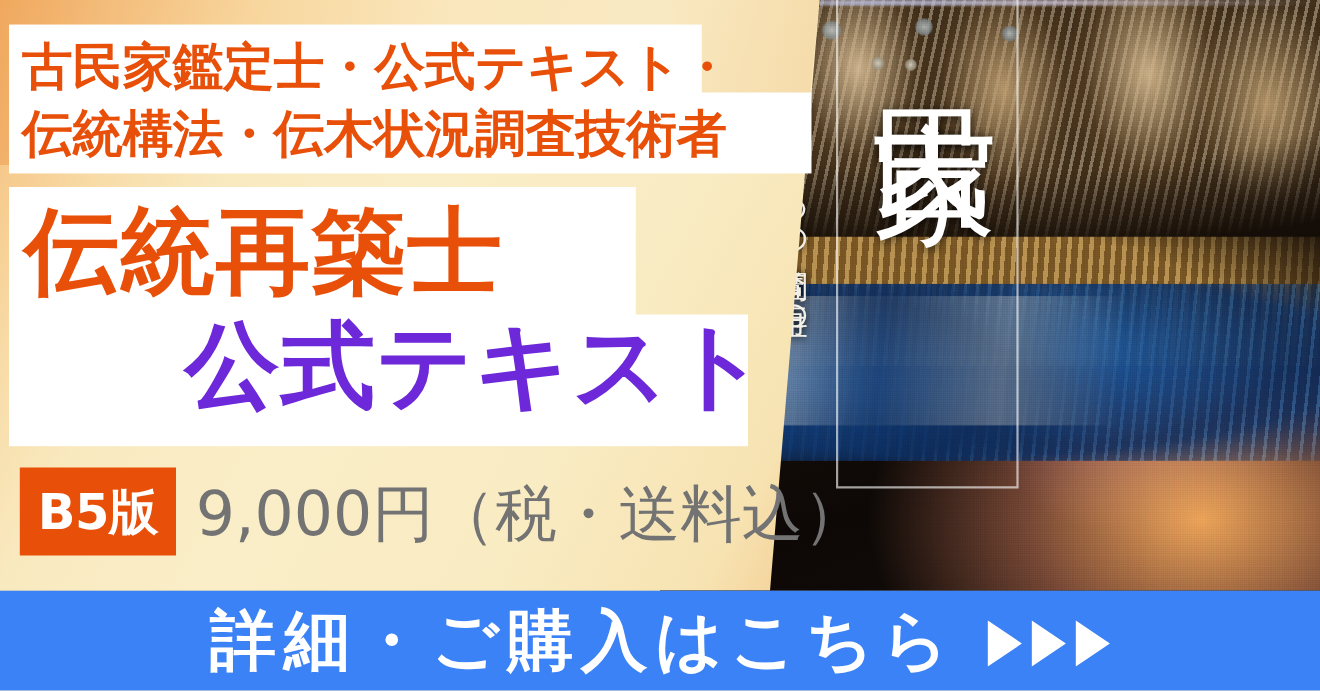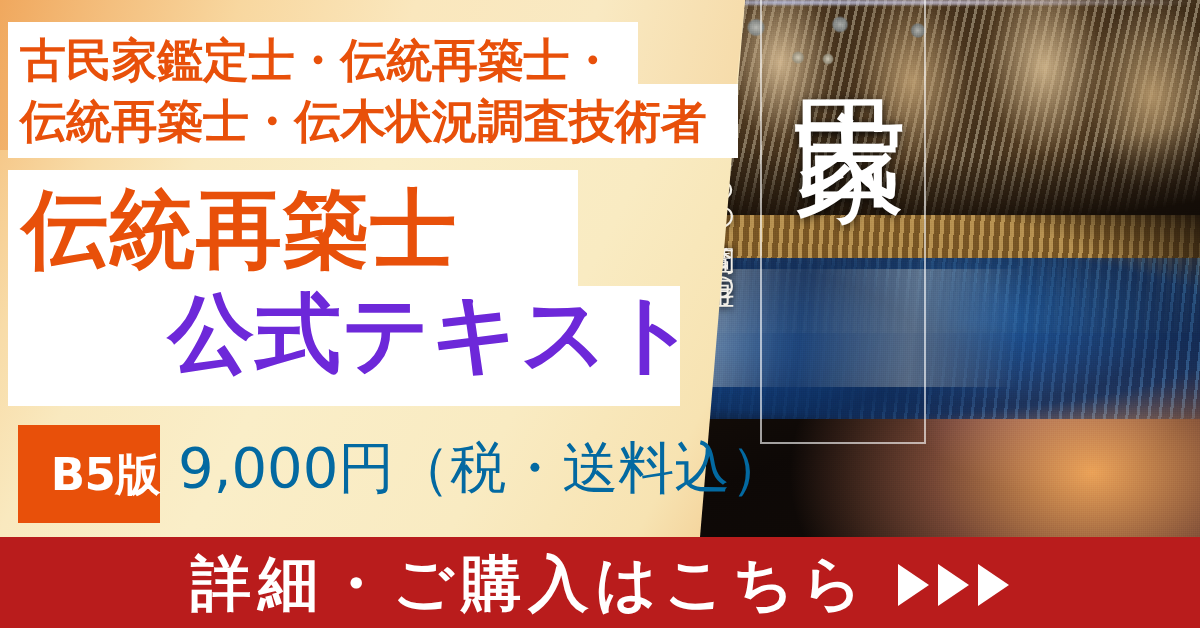--- a/index.html
+++ b/index.html
@@ -322,7 +322,7 @@
   <div class="panel-title"></div>
 
   <div class="headline">
-    <div>古民家鑑定士・伝統再築士・</div>
+    <div>古民家鑑定士・公式テキスト・</div>
     <div>伝統再築士・伝木状況調査技術者</div>
   </div>
 

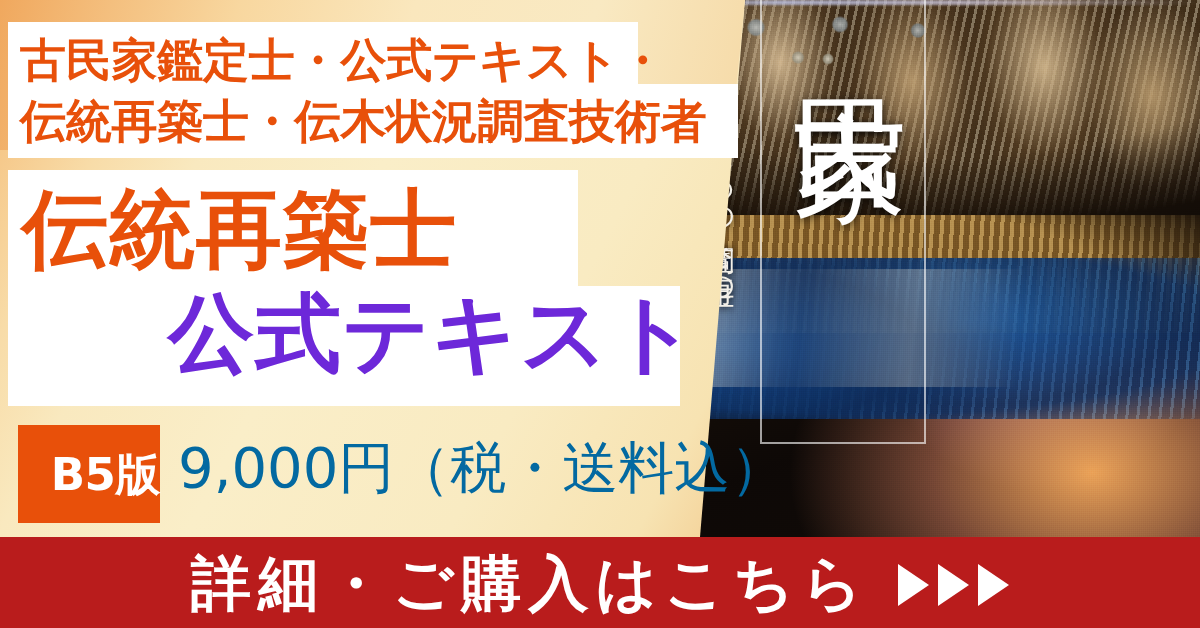--- a/index.html
+++ b/index.html
@@ -323,7 +323,7 @@
 
   <div class="headline">
     <div>古民家鑑定士・公式テキスト・</div>
-    <div>伝統再築士・伝木状況調査技術者</div>
+    <div>伝統構法・伝木状況調査技術者</div>
   </div>
 
   <div class="title-l1">伝統再築士</div>

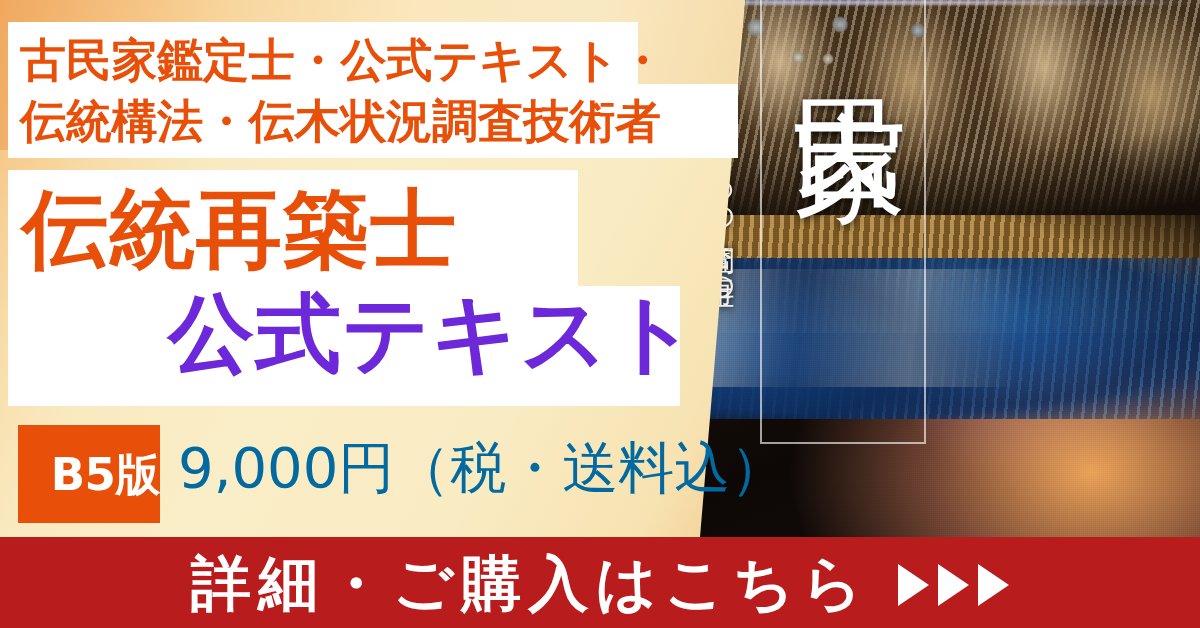--- a/index.html
+++ b/index.html
@@ -244,9 +244,9 @@
   .badge {
     position:absolute;
     left:18px; top:425px;
-    width:142px; height:98px;
+    width:142px; height:80px;
     background:#e8500a;
-    display:flex; align-items:center; justify-content:flex-end;
+    display:flex; align-items:center; justify-content:center;
   }
   .badge span {
     color:#ffffff;

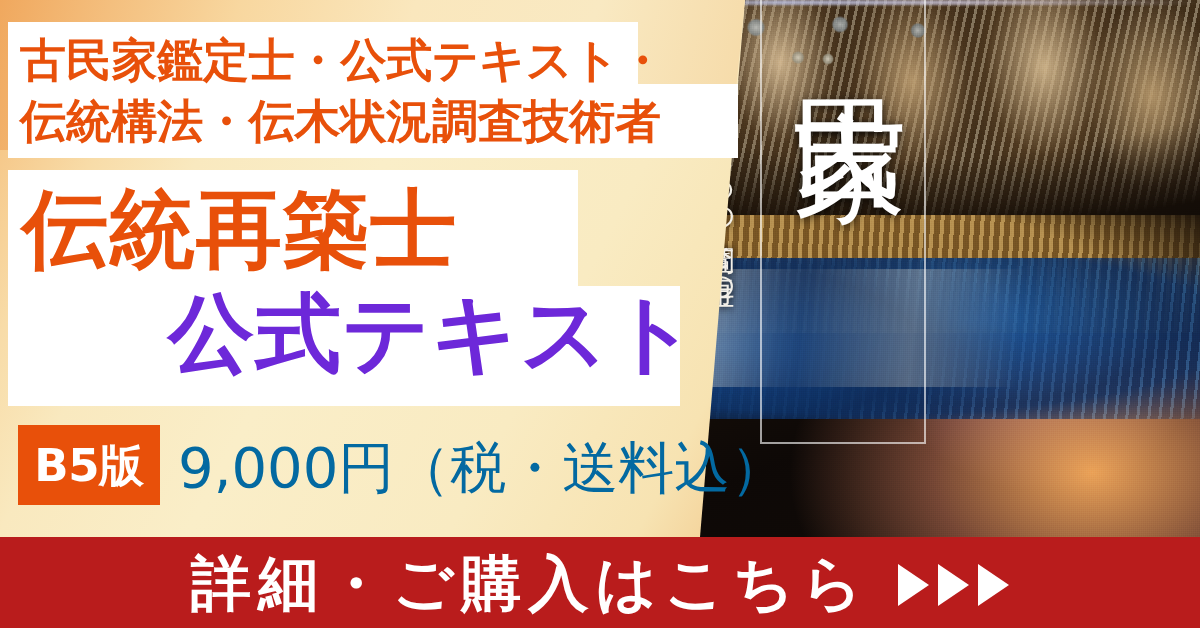--- a/index.html
+++ b/index.html
@@ -263,7 +263,7 @@
     font-weight:400;
     line-height:1.3;
     letter-spacing:0;
-    color:#0369a1;
+    color:#737373;
     white-space:nowrap;
   }
 

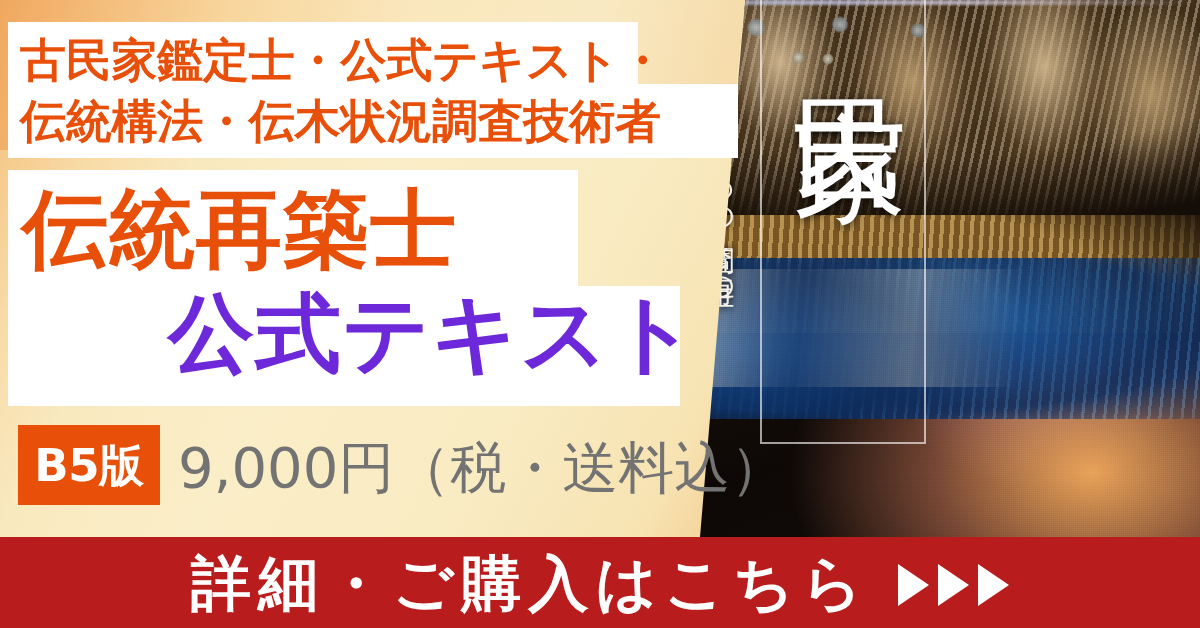--- a/index.html
+++ b/index.html
@@ -272,7 +272,7 @@
     position:absolute;
     left:0; top:537px;
     width:1200px; height:91px;
-    background:#b91c1c;
+    background:#3b82f6;
     display:flex;
     align-items:center;
     justify-content:center;

